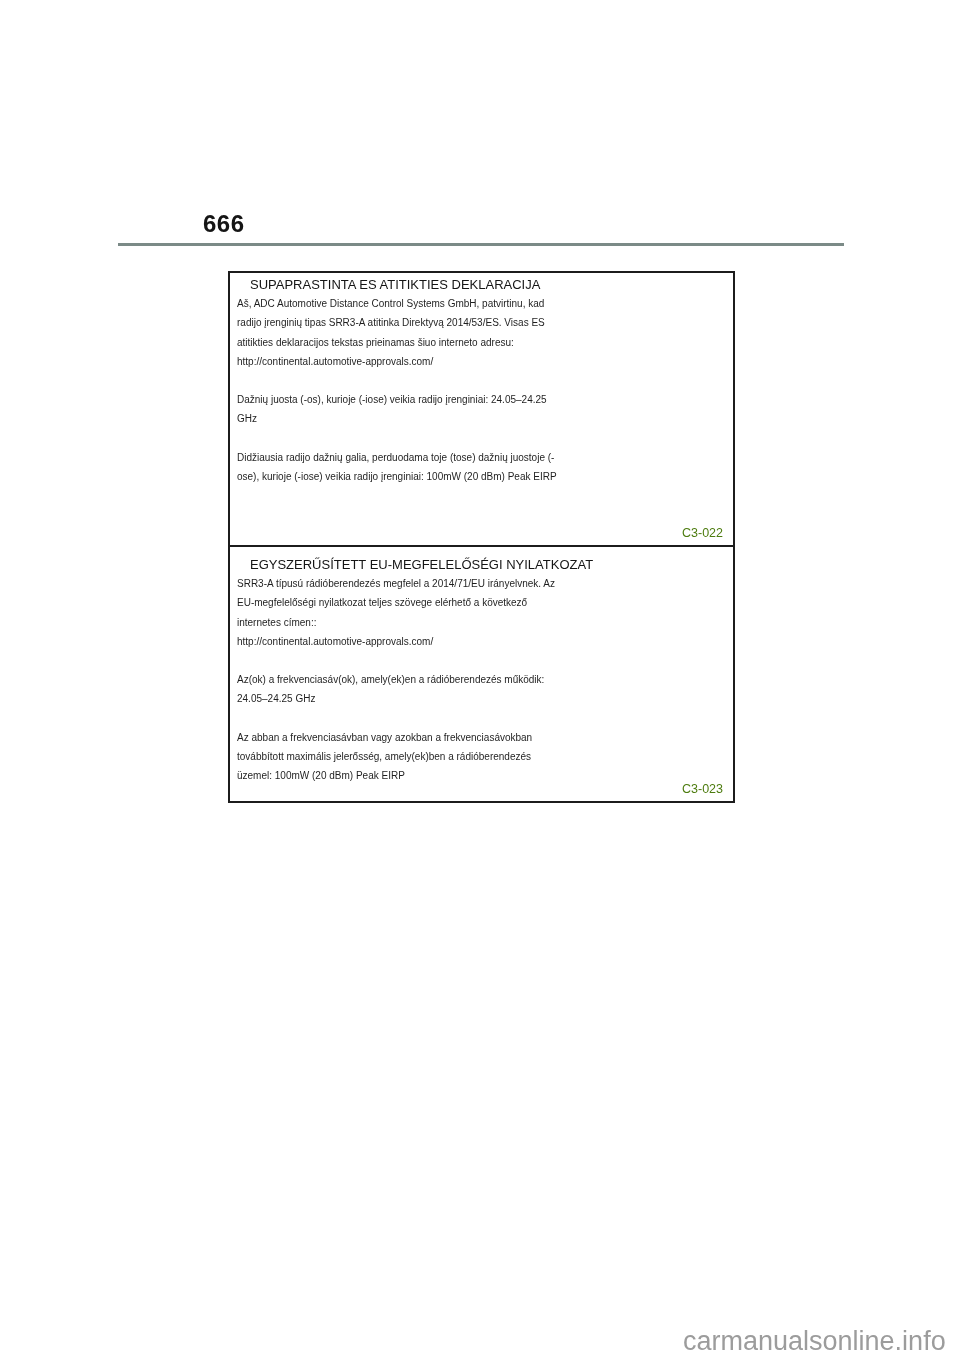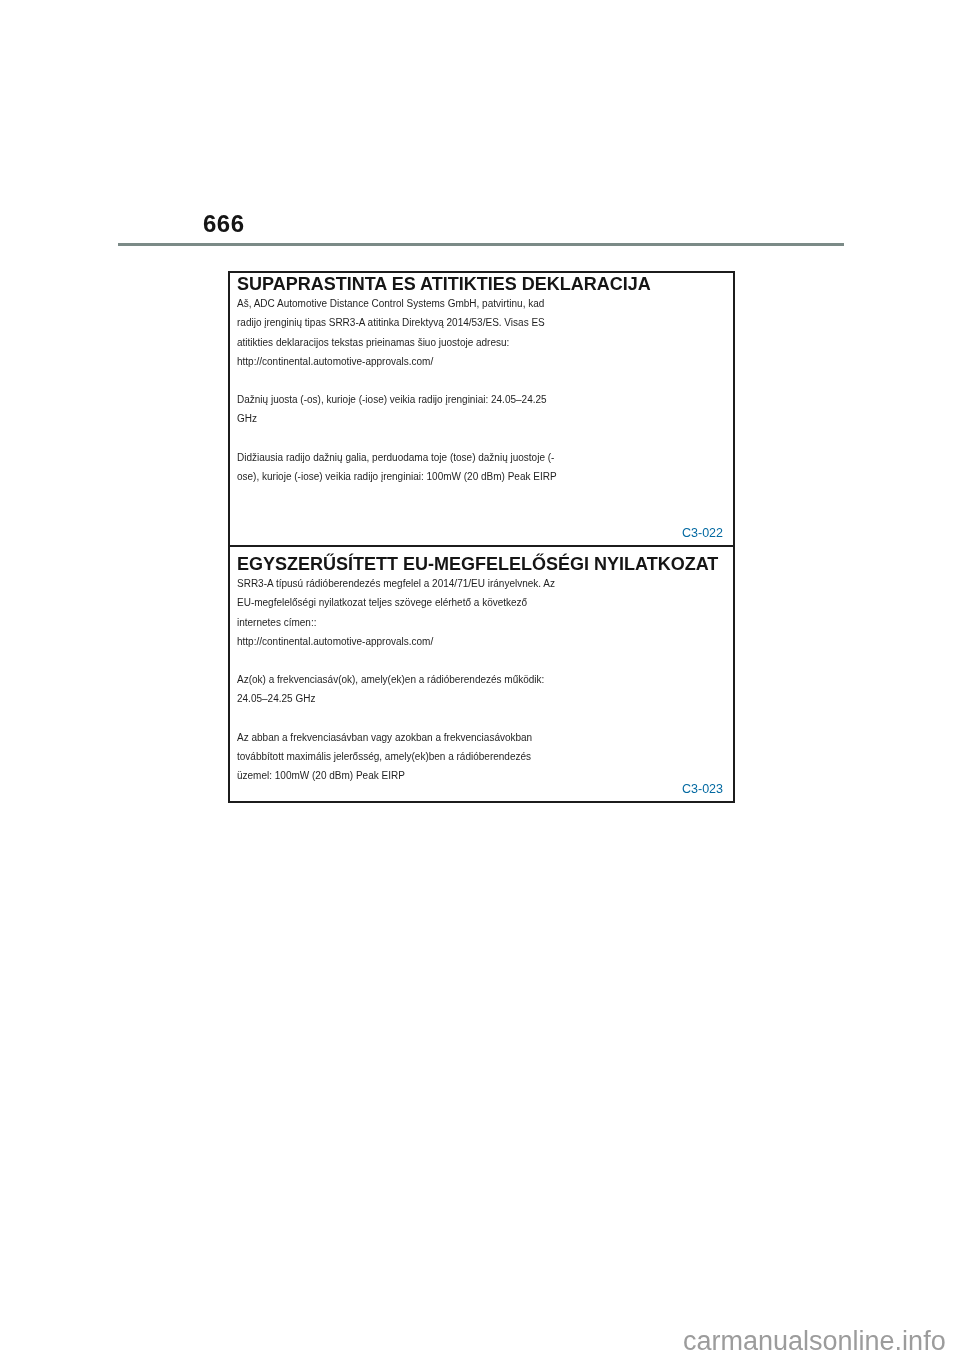--- a/index.html
+++ b/index.html
@@ -45,12 +45,13 @@
   .decl-box.box-1 { top: 271px; height: 276px; }
   .decl-box.box-2 { top: 545px; height: 258px; padding-top: 8px; }
   .decl-title {
-    font-size: 18px;
-    font-weight: bold;
+    font-size: 13px;
+    font-weight: normal;
     height: 19.2px;
     line-height: 19.2px;
     white-space: nowrap;
     color: #151515;
+    margin-left: 13px;
   }
   .line {
     font-size: 10px;

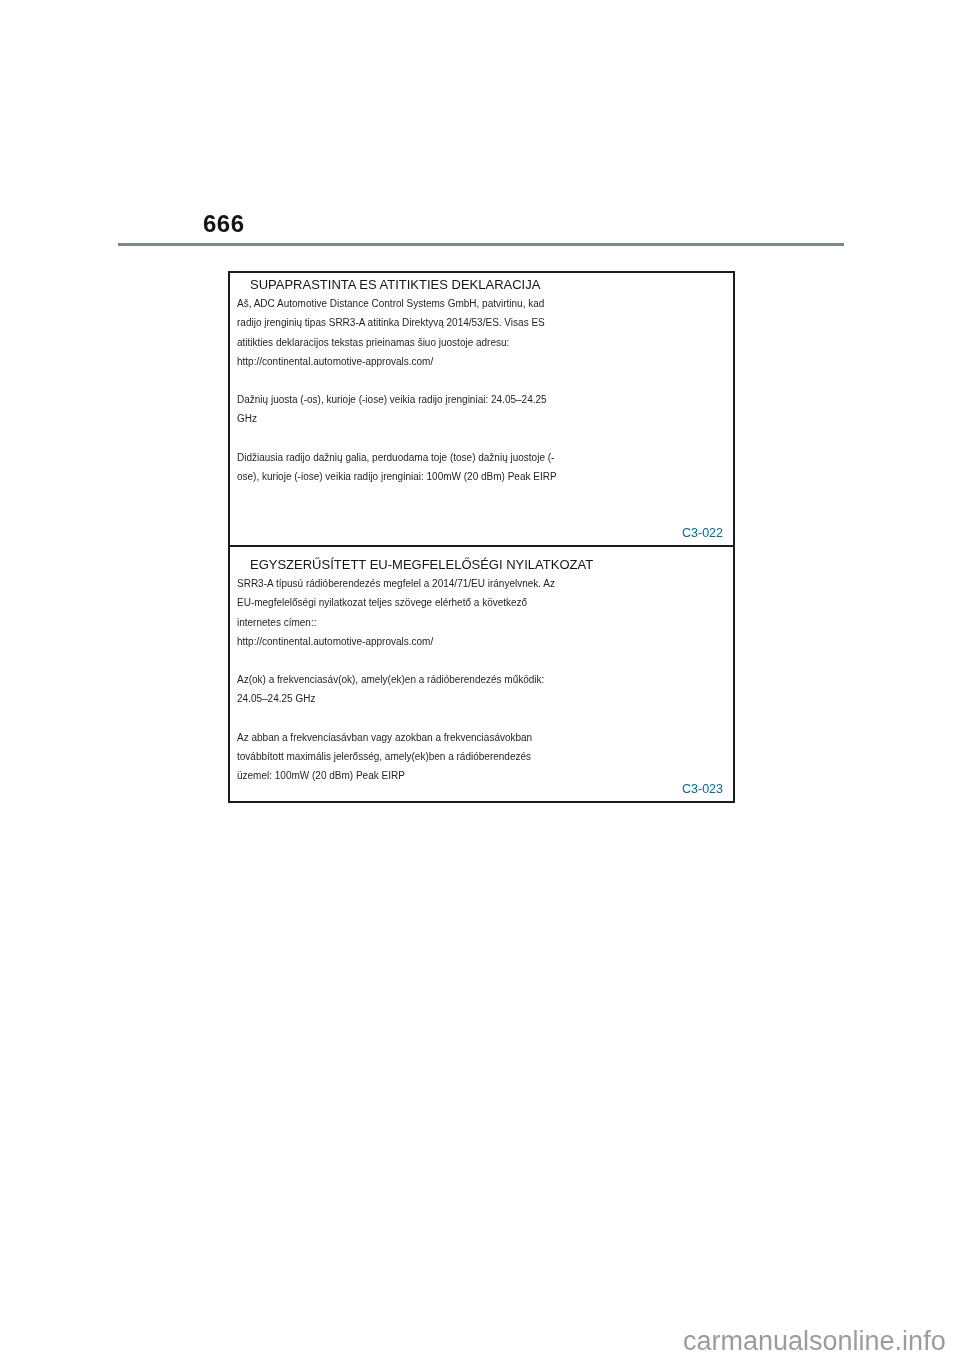--- a/index.html
+++ b/index.html
@@ -82,7 +82,7 @@
   <div class="decl-title">SUPAPRASTINTA ES ATITIKTIES DEKLARACIJA</div>
   <div class="line">Aš, ADC Automotive Distance Control Systems GmbH, patvirtinu, kad</div>
   <div class="line">radijo įrenginių tipas SRR3-A atitinka Direktyvą 2014/53/ES. Visas ES</div>
-  <div class="line">atitikties deklaracijos tekstas prieinamas šiuo juostoje adresu:</div>
+  <div class="line">atitikties deklaracijos tekstas prieinamas šiuo interneto adresu:</div>
   <div class="line">http://continental.automotive-approvals.com/</div>
   <div class="line"></div>
   <div class="line">Dažnių juosta (-os), kurioje (-iose) veikia radijo įrenginiai: 24.05–24.25</div>

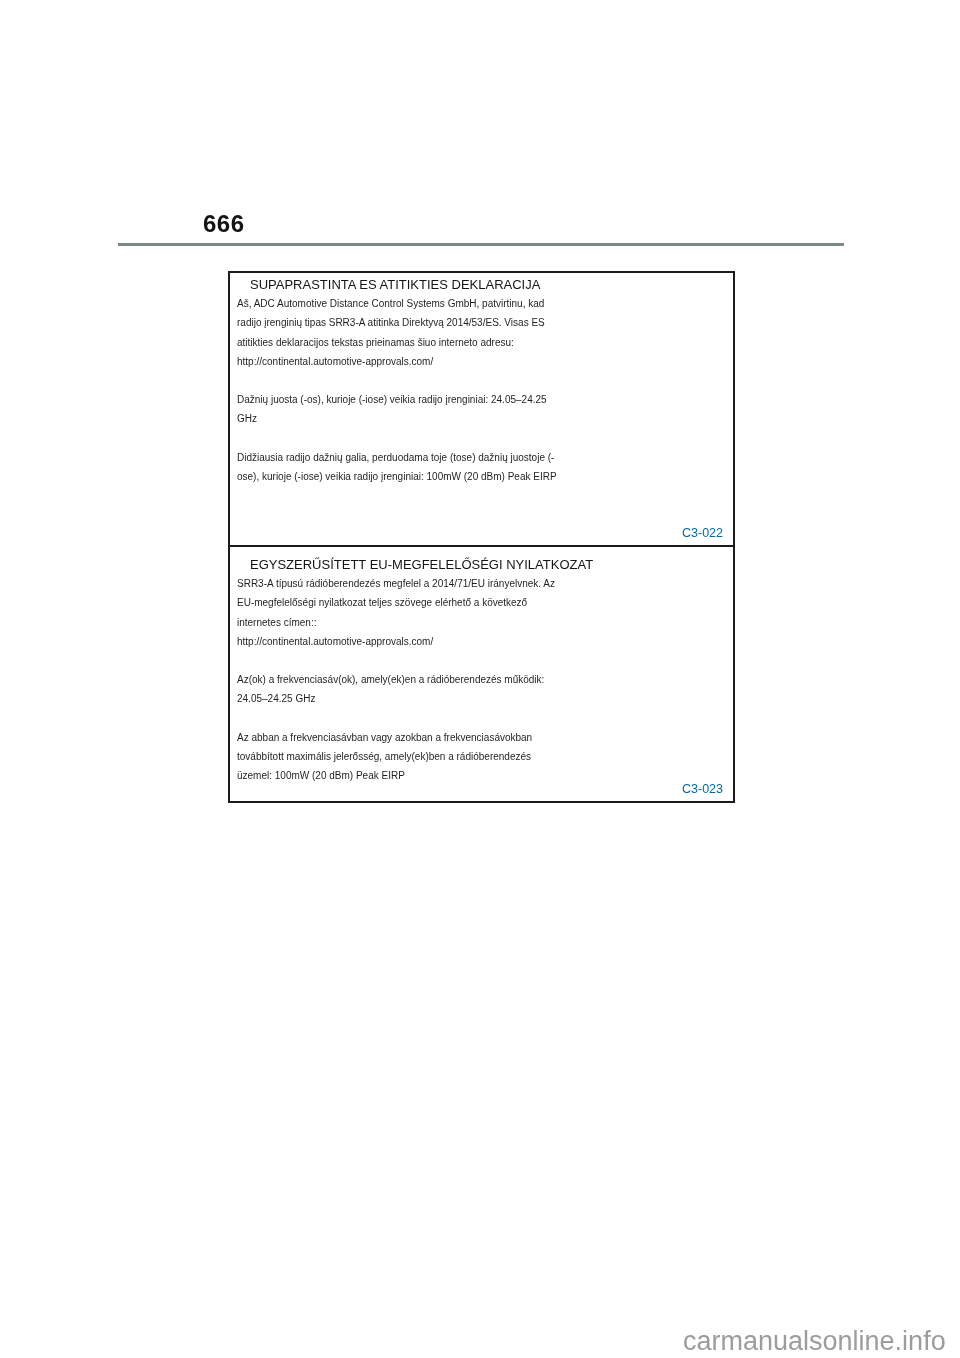--- a/index.html
+++ b/index.html
@@ -63,7 +63,7 @@
     position: absolute;
     right: 10px; bottom: 5px;
     font-size: 12.5px;
-    color: #0369a1;
+    color: #4d7c0f;
   }
   .watermark {
     position: absolute;

